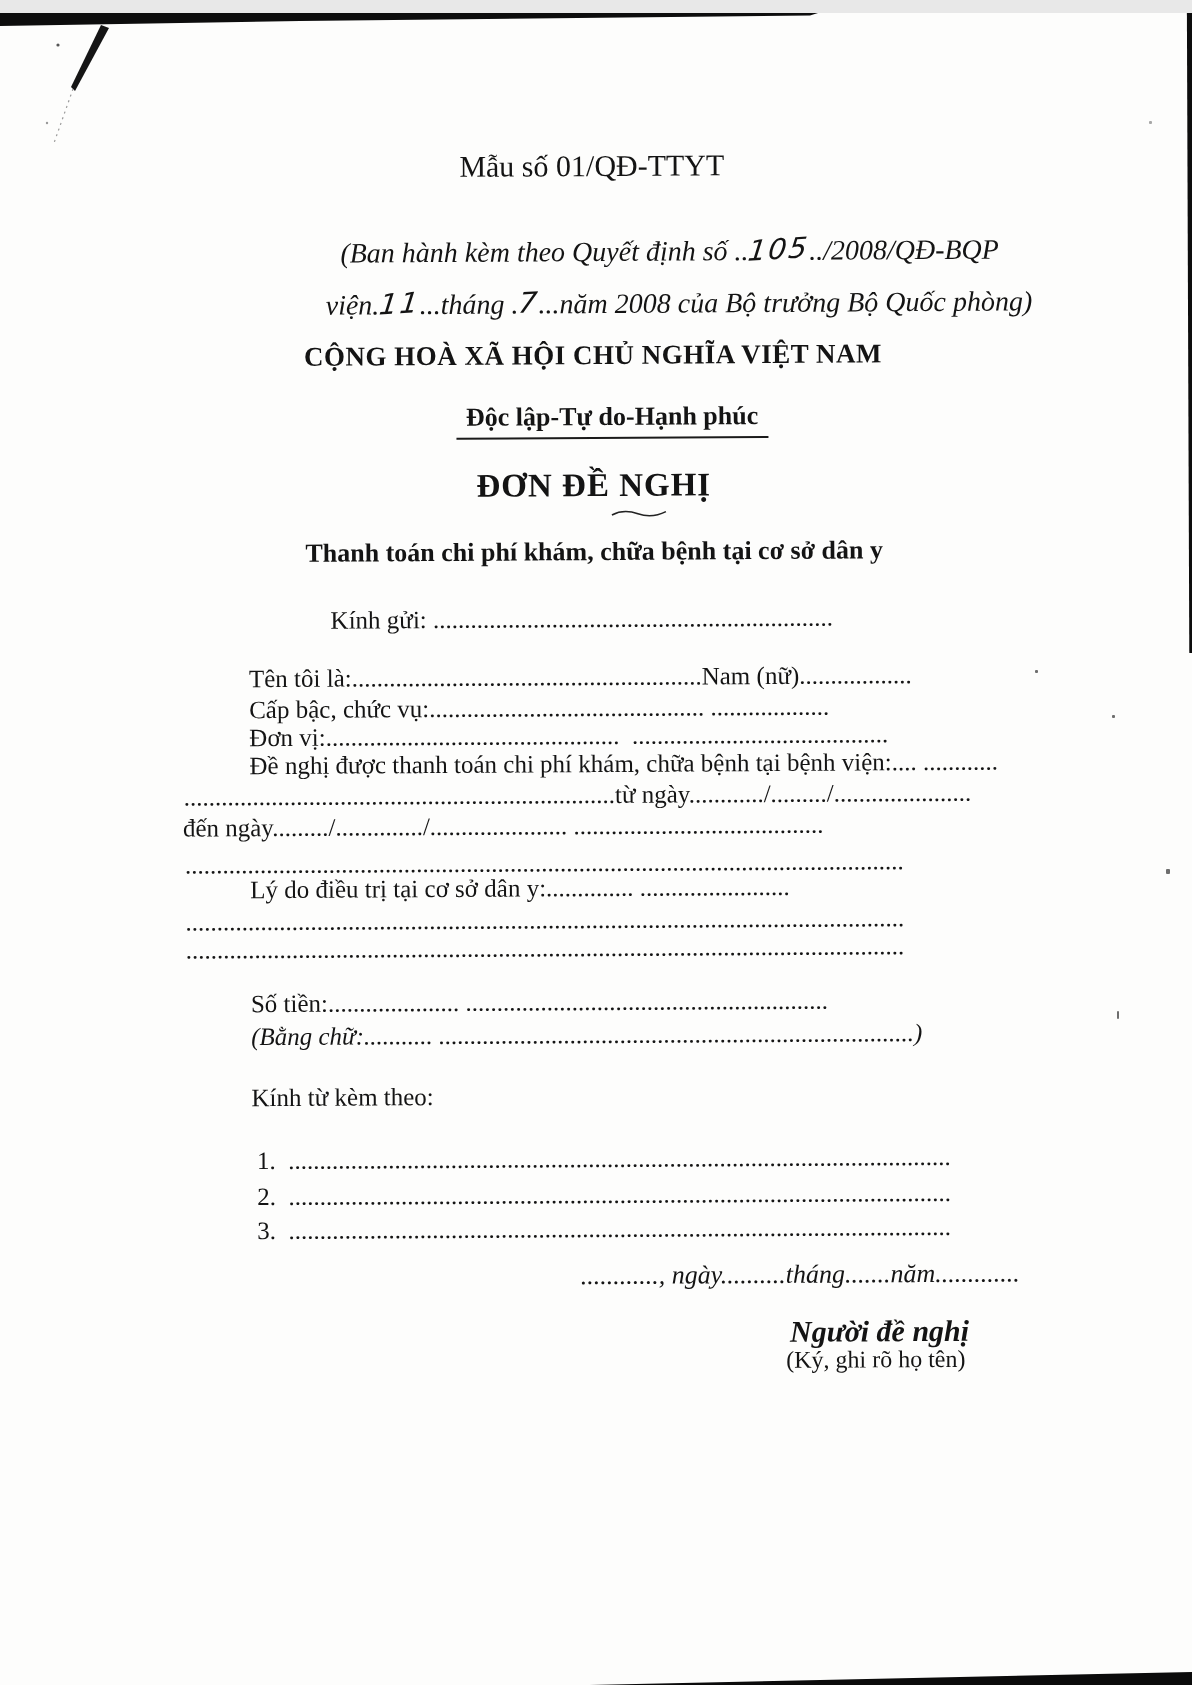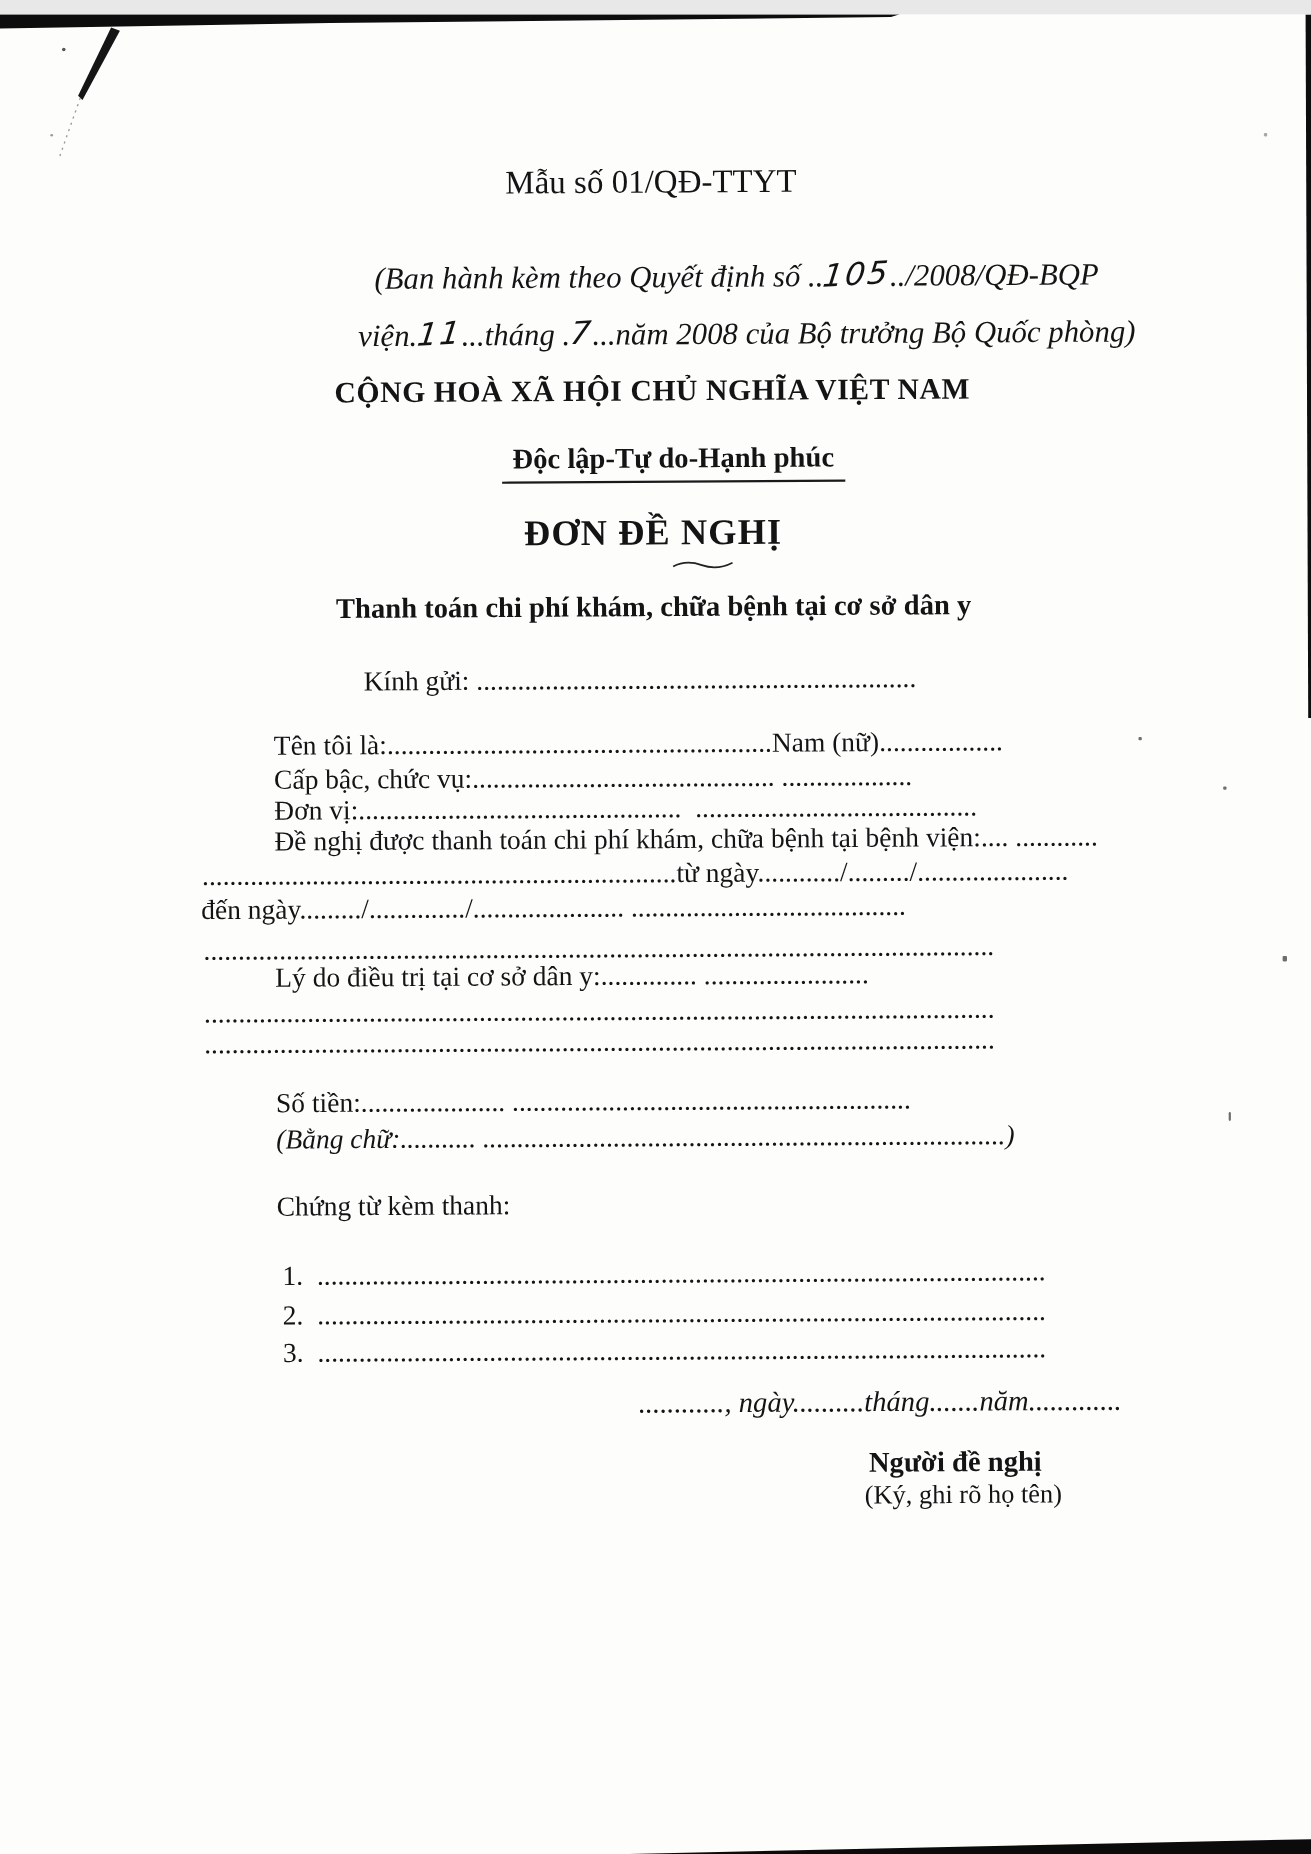--- a/index.html
+++ b/index.html
@@ -108,7 +108,7 @@
 
     <div class="line italic" style="left:250px;top:1008px;">(Bằng chữ:........... ............................................................................)</div>
 
-    <div class="line" style="left:250px;top:1069px;">Chứng từ kèm thanh:</div>
+    <div class="line" style="left:250px;top:1069px;">Kính từ kèm theo:</div>
 
     <div class="line" style="left:255px;top:1132px;">1.  ..........................................................................................................</div>
     <div class="line" style="left:255px;top:1168px;">2.  ..........................................................................................................</div>

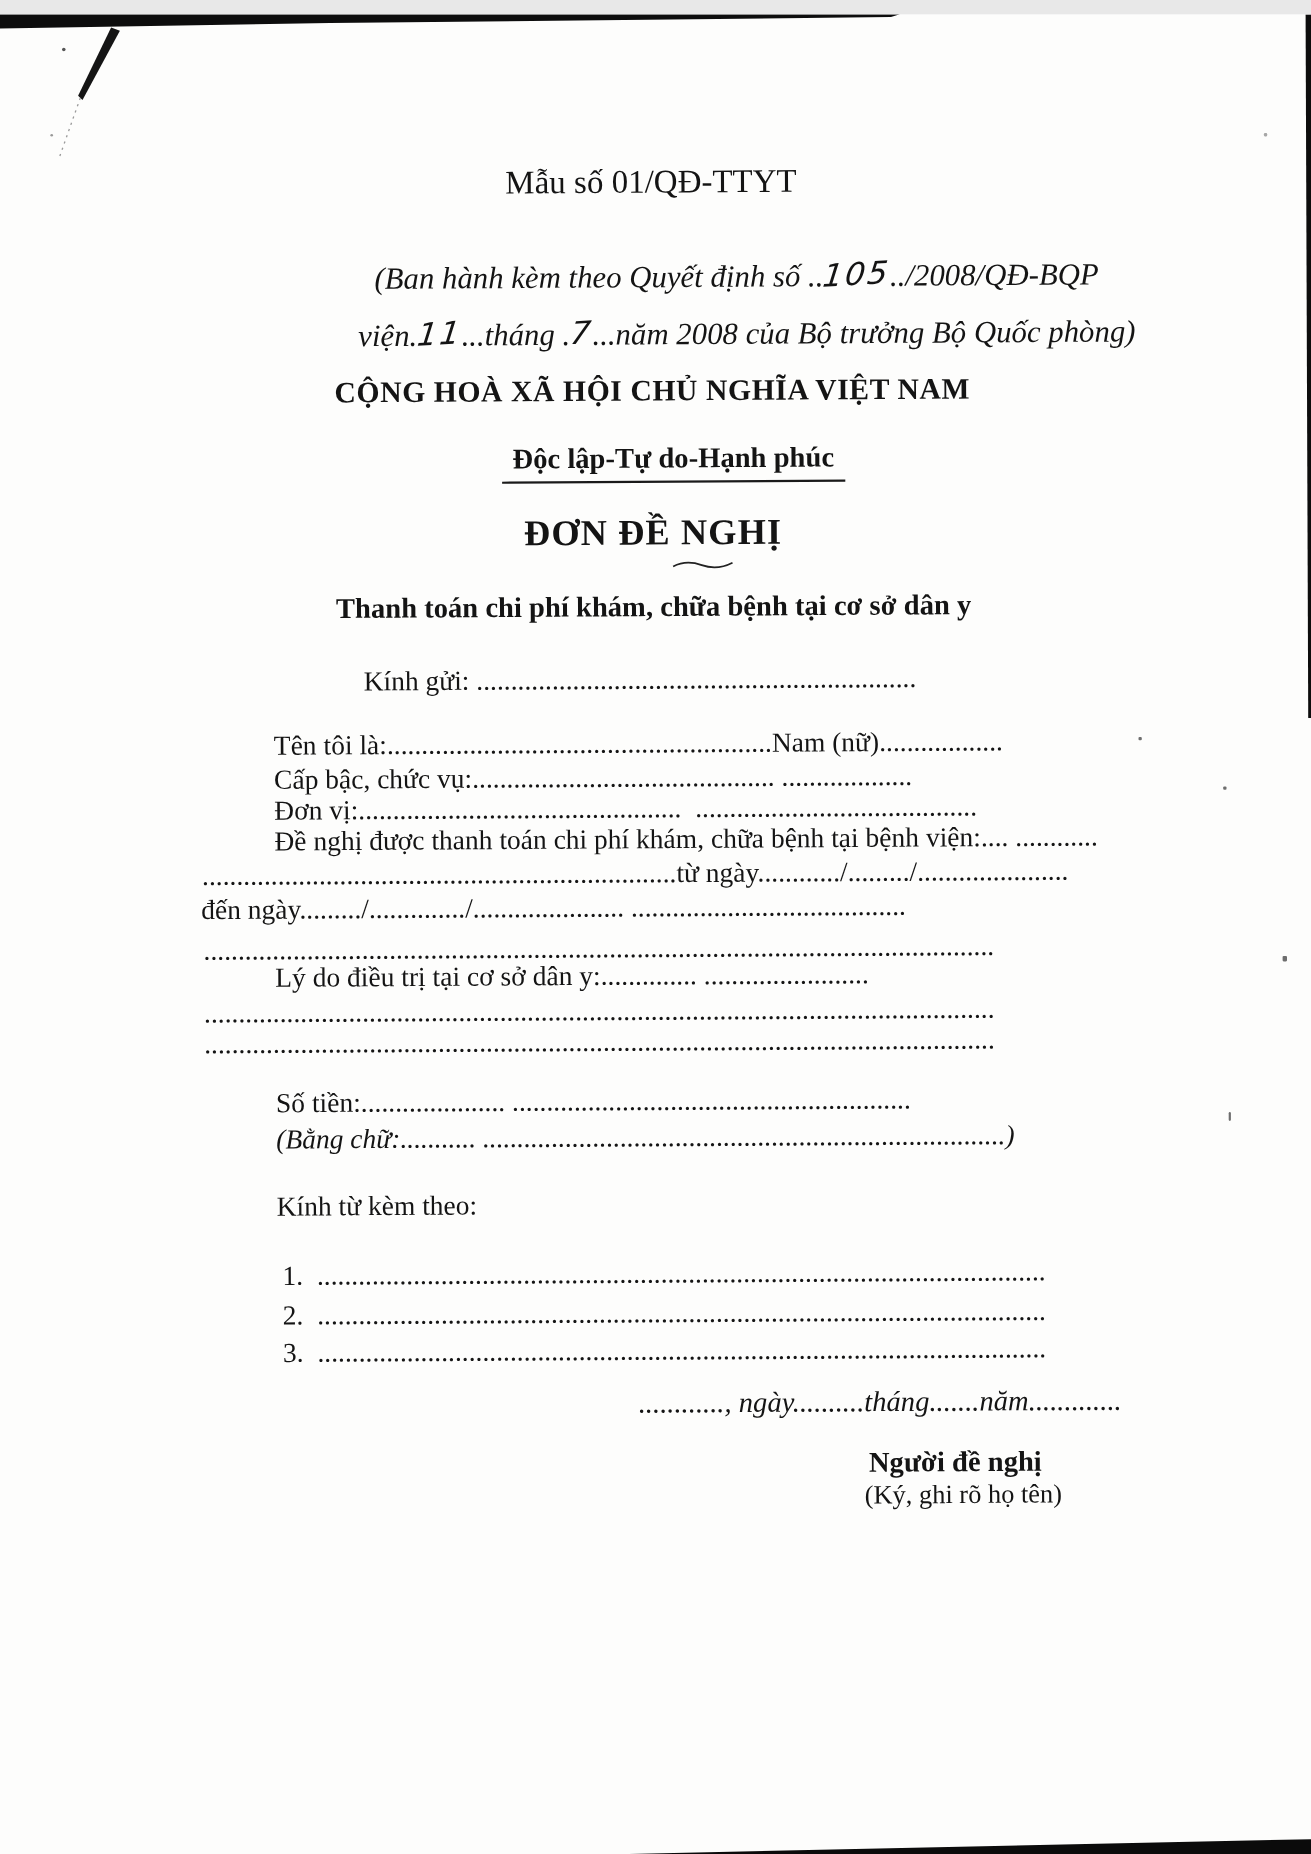--- a/index.html
+++ b/index.html
@@ -21,7 +21,7 @@
   .don-title{font-size:33px;font-weight:bold;letter-spacing:1px;}
   .subtitle{font-size:26px;font-weight:bold;}
   .date-line{font-size:26px;font-style:italic;}
-  .signer{font-size:26px;font-weight:bold;}
+  .signer{font-size:30px;font-weight:bold;font-style:italic;}
   .signer-note{font-size:24px;}
   .hw{font-family:"DejaVu Sans",sans-serif;font-style:italic;display:inline-block;
     transform:skewX(-10deg) rotate(-3deg);font-size:1.02em;position:relative;top:-1px;letter-spacing:2px;}

